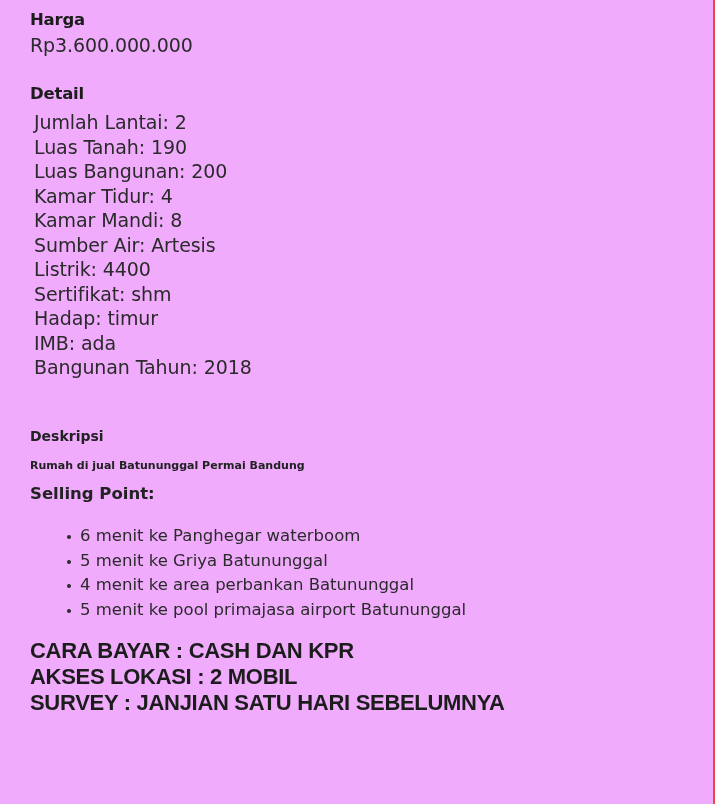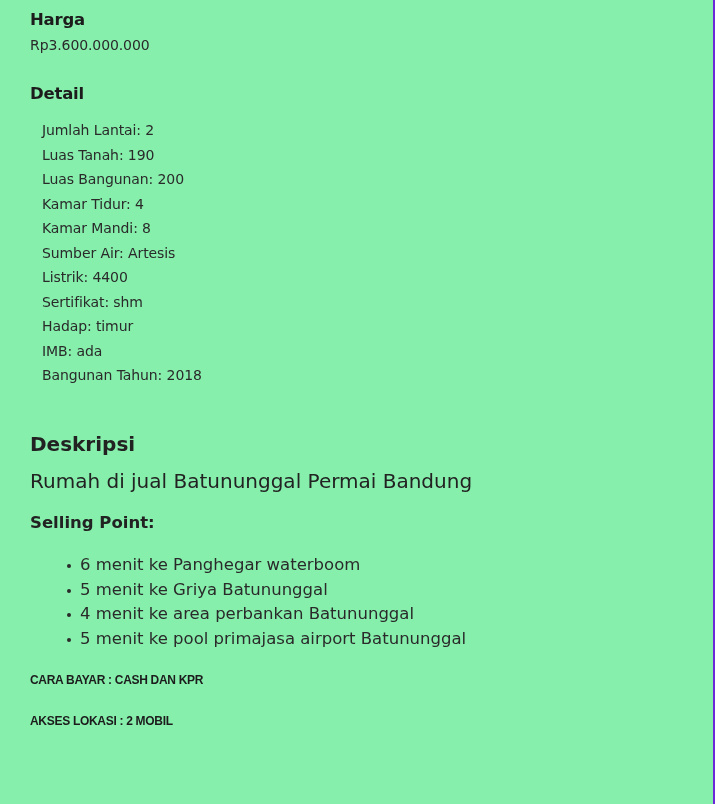--- a/index.html
+++ b/index.html
@@ -20,8 +20,8 @@
       left: 0; top: 0;
       width: 713px;
       height: 804px;
-      background: #86efac;
-      border-right: 2px solid #6d28d9;
+      background: #f0abfc;
+      border-right: 2px solid #ef4444;
     }
     .content {
       position: absolute;

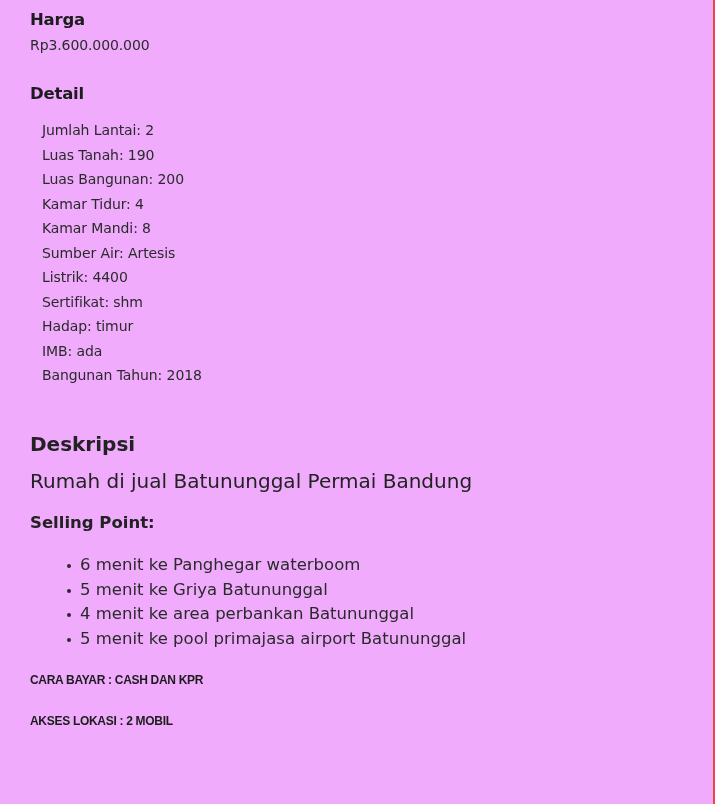--- a/index.html
+++ b/index.html
@@ -37,7 +37,7 @@
       letter-spacing: -0.2px;
     }
     .value {
-      font-size: 14px;
+      font-size: 19px;
       line-height: 24.5px;
       color: #2a2a2a;
       letter-spacing: -0.1px;

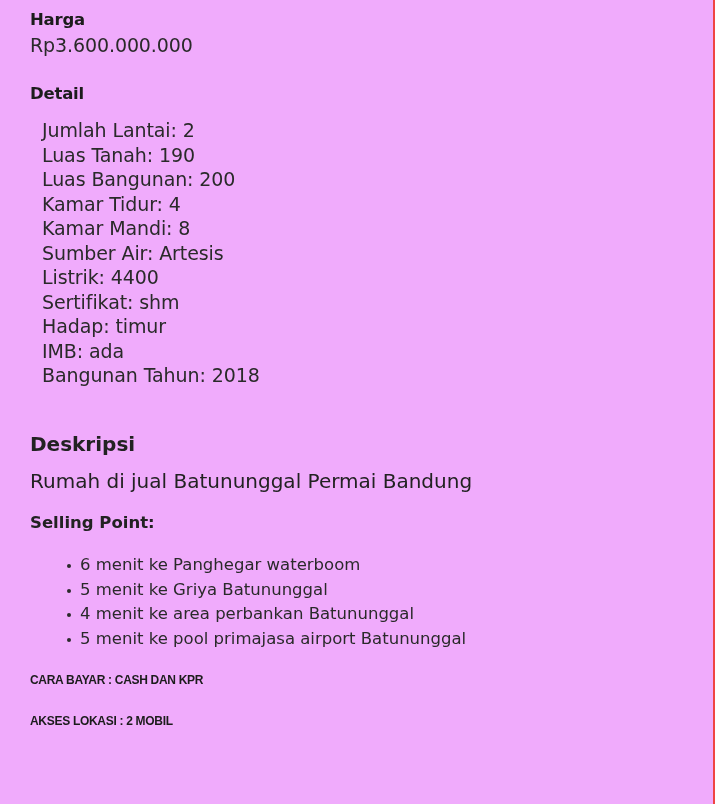--- a/index.html
+++ b/index.html
@@ -43,7 +43,7 @@
       letter-spacing: -0.1px;
     }
     .gap { height: 24.5px; }
-    .detail-list { margin: 12px; padding: 0; }
+    .detail-list { margin: 4px; padding: 0; }
     .desc-head {
       font-size: 20px;
       font-weight: bold;

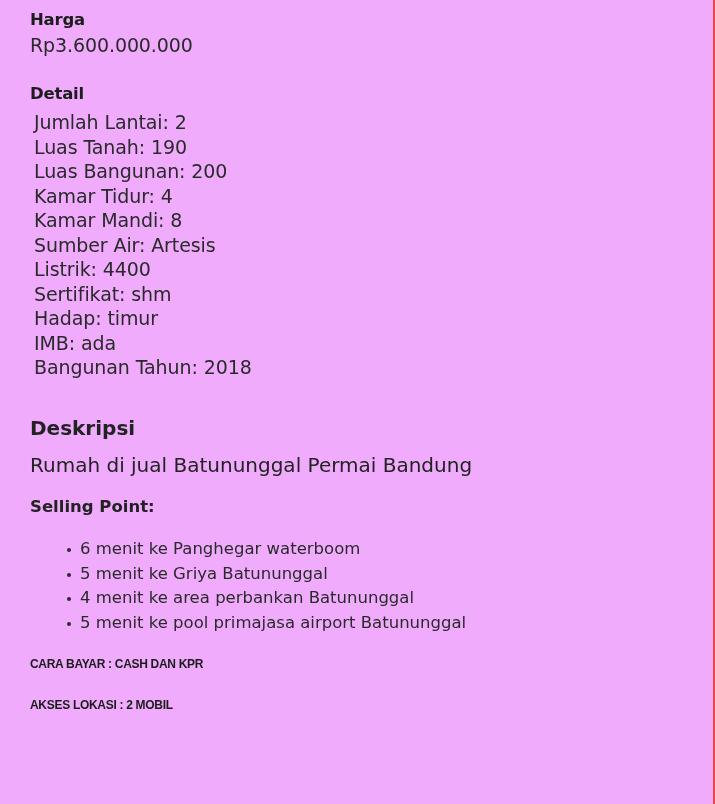--- a/index.html
+++ b/index.html
@@ -45,10 +45,10 @@
     .gap { height: 24.5px; }
     .detail-list { margin: 4px; padding: 0; }
     .desc-head {
-      font-size: 20px;
+      font-size: 14px;
       font-weight: bold;
       line-height: 24px;
-      margin-top: 8px;
+      margin-top: 16px;
     }
     .desc-title {
       font-size: 20px;

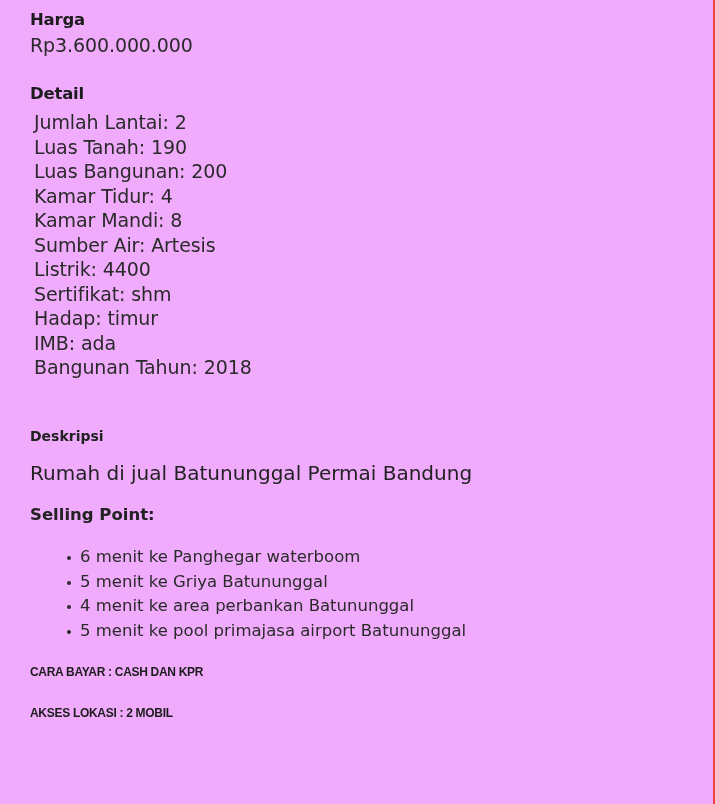--- a/index.html
+++ b/index.html
@@ -51,10 +51,10 @@
       margin-top: 16px;
     }
     .desc-title {
-      font-size: 20px;
-      font-weight: normal;
+      font-size: 11px;
+      font-weight: bold;
       line-height: 24px;
-      margin-top: 13px;
+      margin-top: 6px;
     }
     .selling-head {
       font-size: 16.5px;

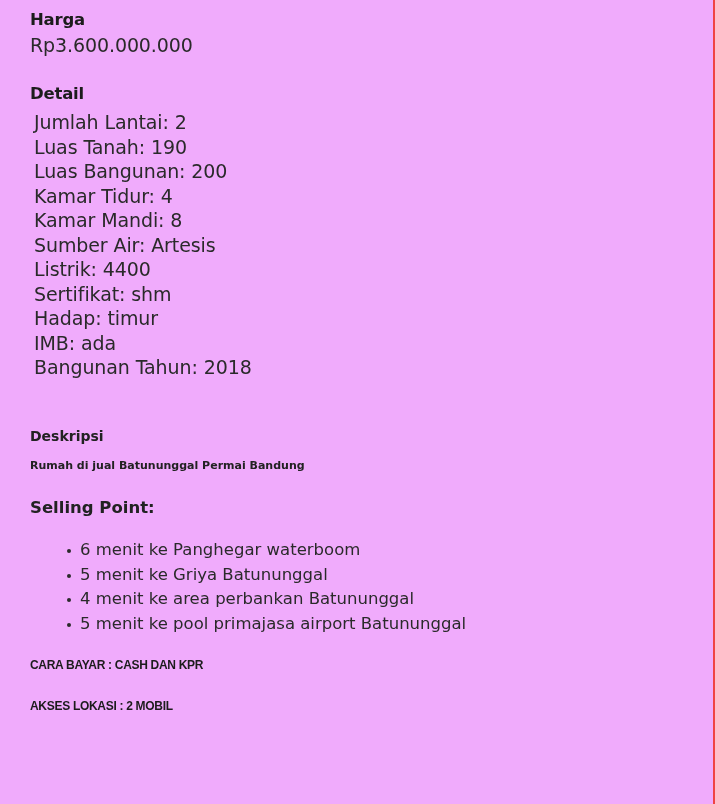--- a/index.html
+++ b/index.html
@@ -60,7 +60,7 @@
       font-size: 16.5px;
       font-weight: bold;
       line-height: 24px;
-      margin-top: 18px;
+      margin-top: 4px;
     }
     ul.points {
       margin: 18px 0 0 0;

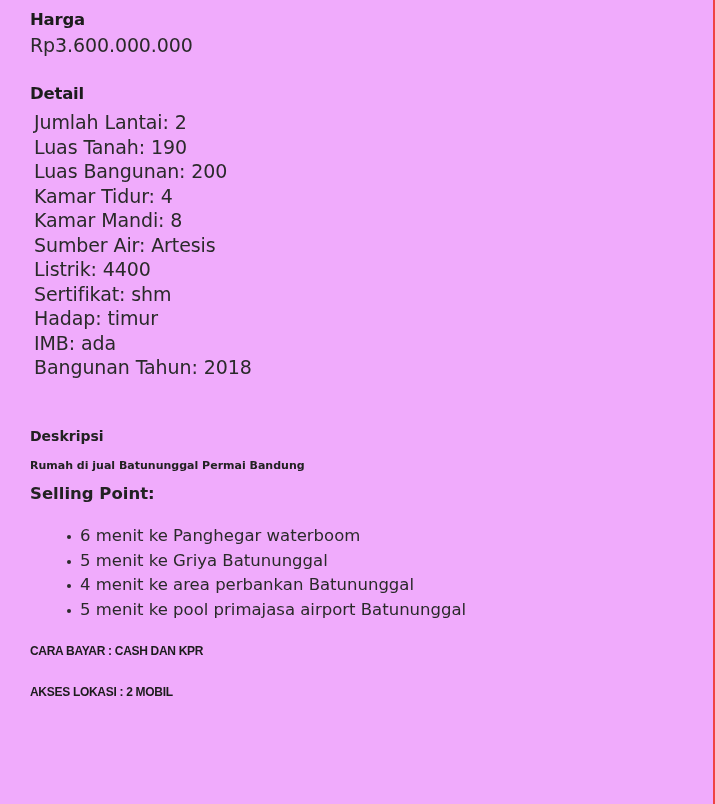--- a/index.html
+++ b/index.html
@@ -86,7 +86,7 @@
     }
     .info {
       font-family: "Liberation Sans", sans-serif;
-      font-size: 12px;
+      font-size: 22px;
       font-weight: bold;
       line-height: 24px;
       color: #1c1c1c;

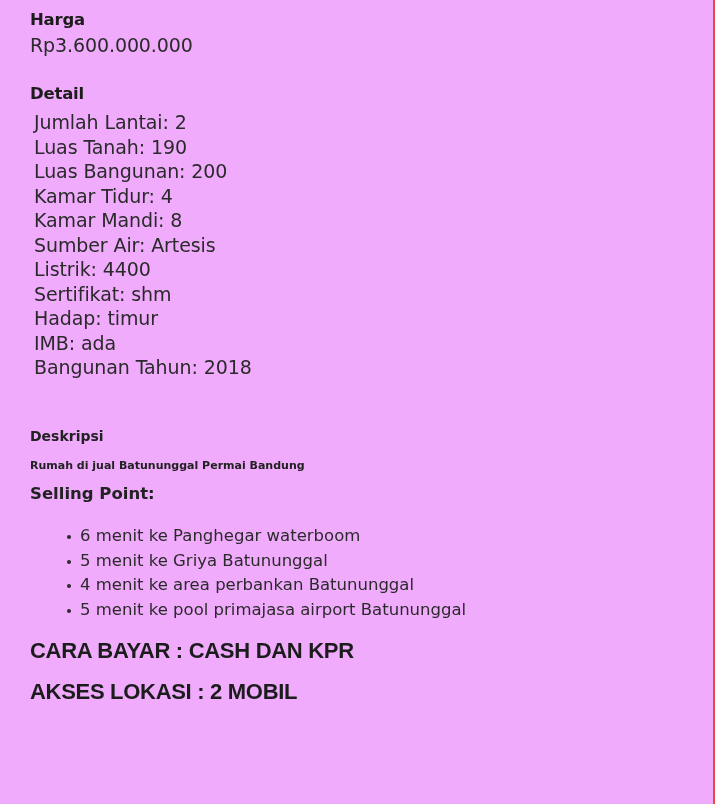--- a/index.html
+++ b/index.html
@@ -93,7 +93,7 @@
       letter-spacing: -0.3px;
     }
     .info.first { margin-top: 17px; }
-    .info.next { margin-top: 17px; }
+    .info.next { margin-top: 2px; }
   </style>
 </head>
 <body>

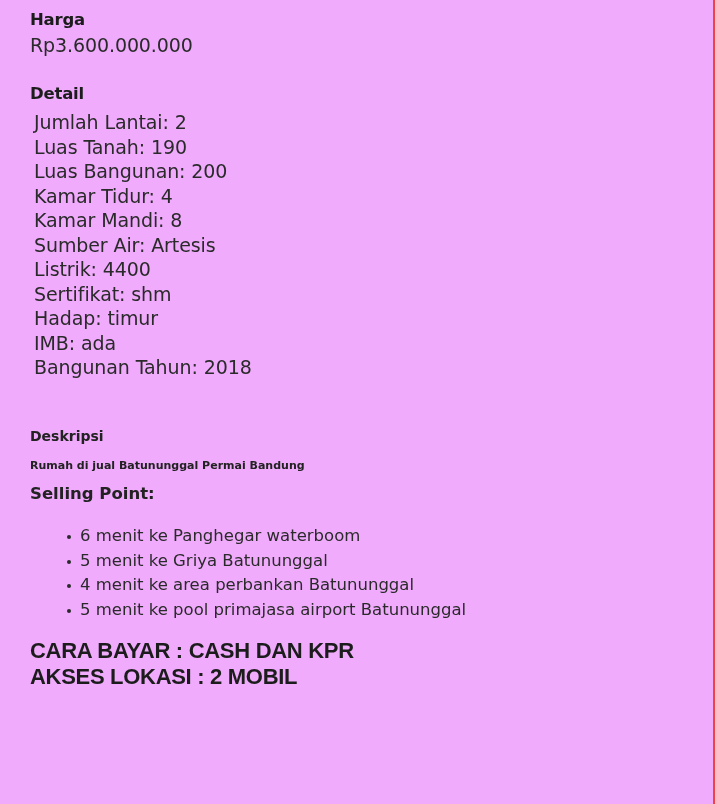--- a/index.html
+++ b/index.html
@@ -139,6 +139,7 @@
       </ul>
       <div class="info first">CARA BAYAR : CASH DAN KPR</div>
       <div class="info next">AKSES LOKASI : 2 MOBIL</div>
+      <div class="info next">SURVEY : JANJIAN SATU HARI SEBELUMNYA</div>
     </div>
 
   </div>

